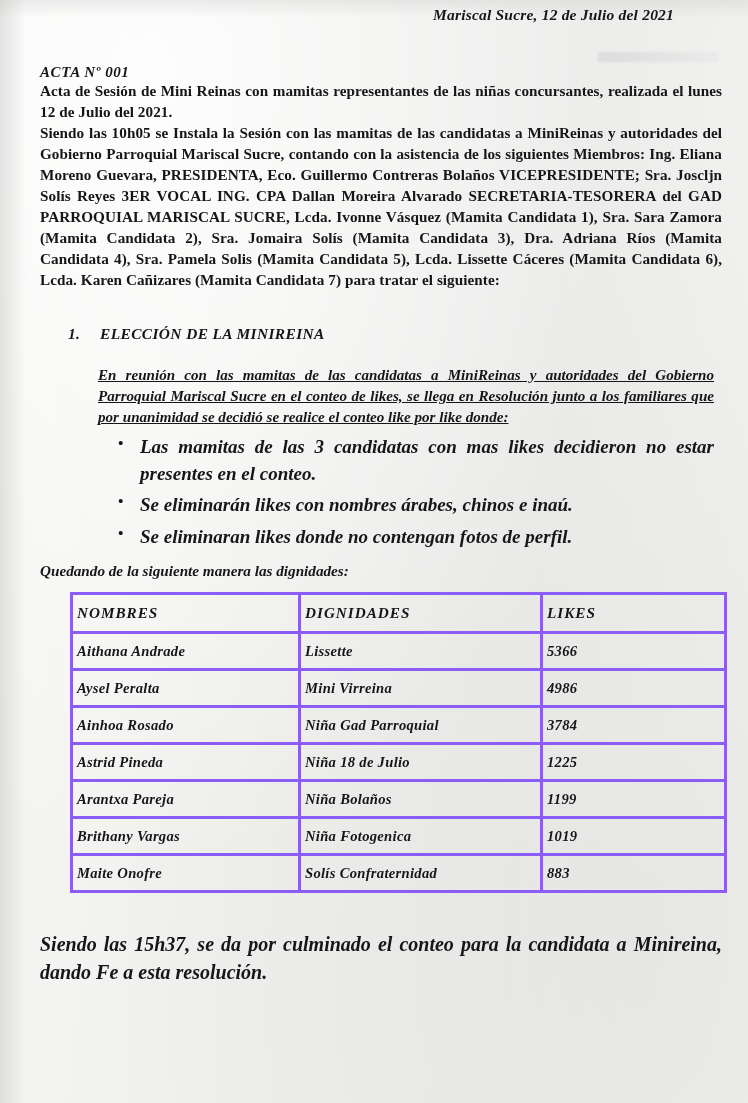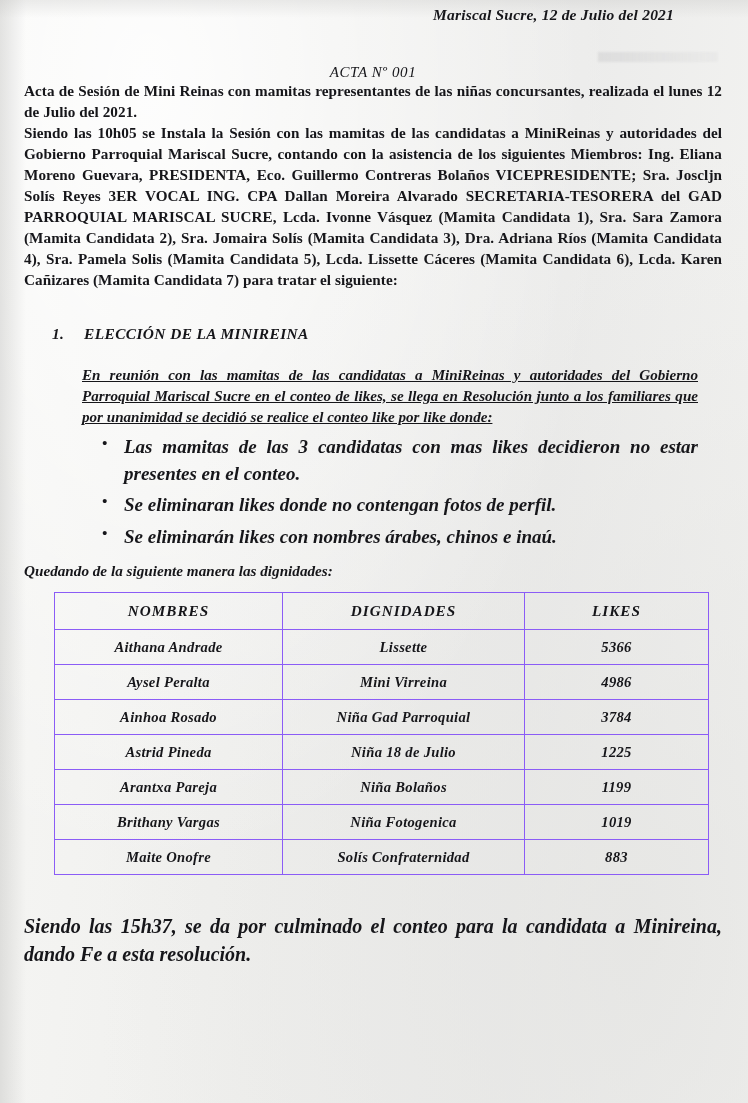--- a/index.html
+++ b/index.html
@@ -39,7 +39,7 @@
   .content {
     position: absolute;
     inset: 0;
-    padding: 0 26px 0 24px;
+    padding: 0 26px 0 40px;
     box-sizing: border-box;
   }
 

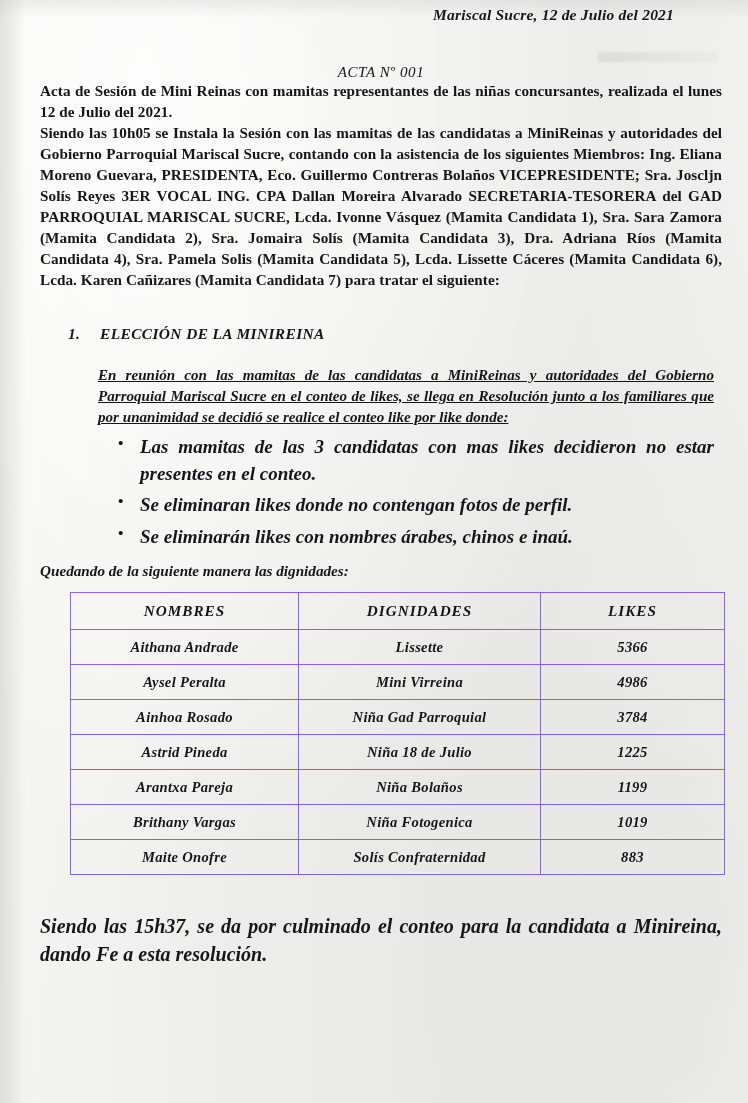--- a/index.html
+++ b/index.html
@@ -54,9 +54,8 @@
   }
 
   .doc-title {
-    text-align: center;
-    font-style: italic;
-    font-weight: normal;
+    font-style: italic;
+    font-weight: bold;
     font-size: 15px;
     letter-spacing: 0.6px;
     margin-top: 40px;

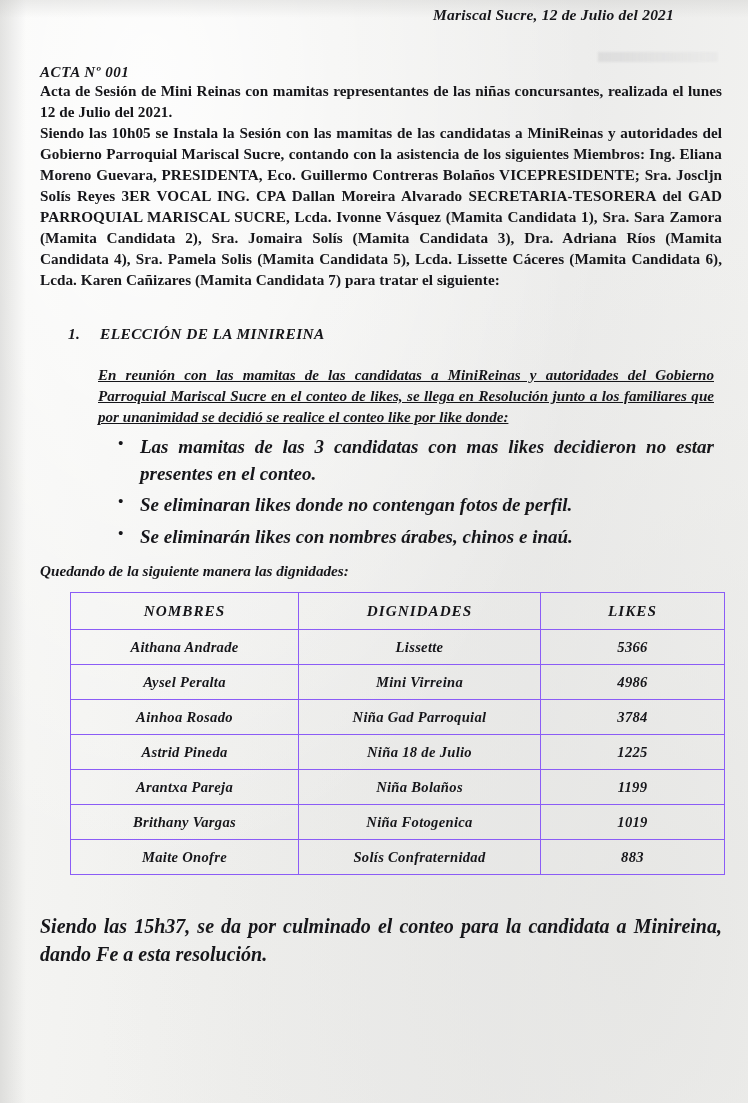--- a/index.html
+++ b/index.html
@@ -212,8 +212,8 @@
     <p>En reunión con las mamitas de las candidatas a MiniReinas y autoridades del Gobierno Parroquial Mariscal Sucre en el conteo de likes, se llega en Resolución junto a los familiares que por unanimidad se decidió se realice el conteo like por like donde:</p>
     <ul class="bullets">
       <li>Las mamitas de las 3 candidatas con mas likes decidieron no estar presentes en el conteo.</li>
+      <li>Se eliminarán likes con nombres árabes, chinos e inaú.</li>
       <li>Se eliminaran likes donde no contengan fotos de perfil.</li>
-      <li>Se eliminarán likes con nombres árabes, chinos e inaú.</li>
     </ul>
   </div>
 

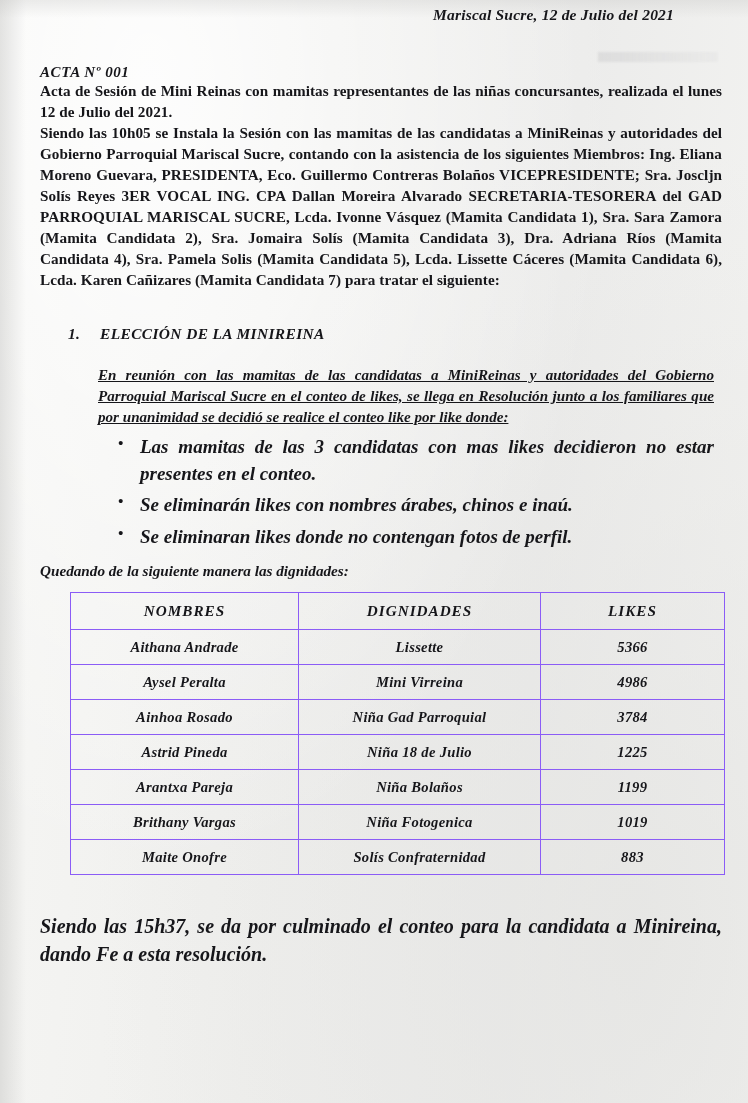--- a/index.html
+++ b/index.html
@@ -145,9 +145,9 @@
     table-layout: fixed;
   }
   table.dignidades td, table.dignidades th {
-    border: 1px solid #8b5cf6;
+    border: 3px solid #8b5cf6;
     height: 34px;
-    text-align: center;
+    text-align: left;
     font-style: italic;
     font-weight: bold;
     font-size: 14.6px;

